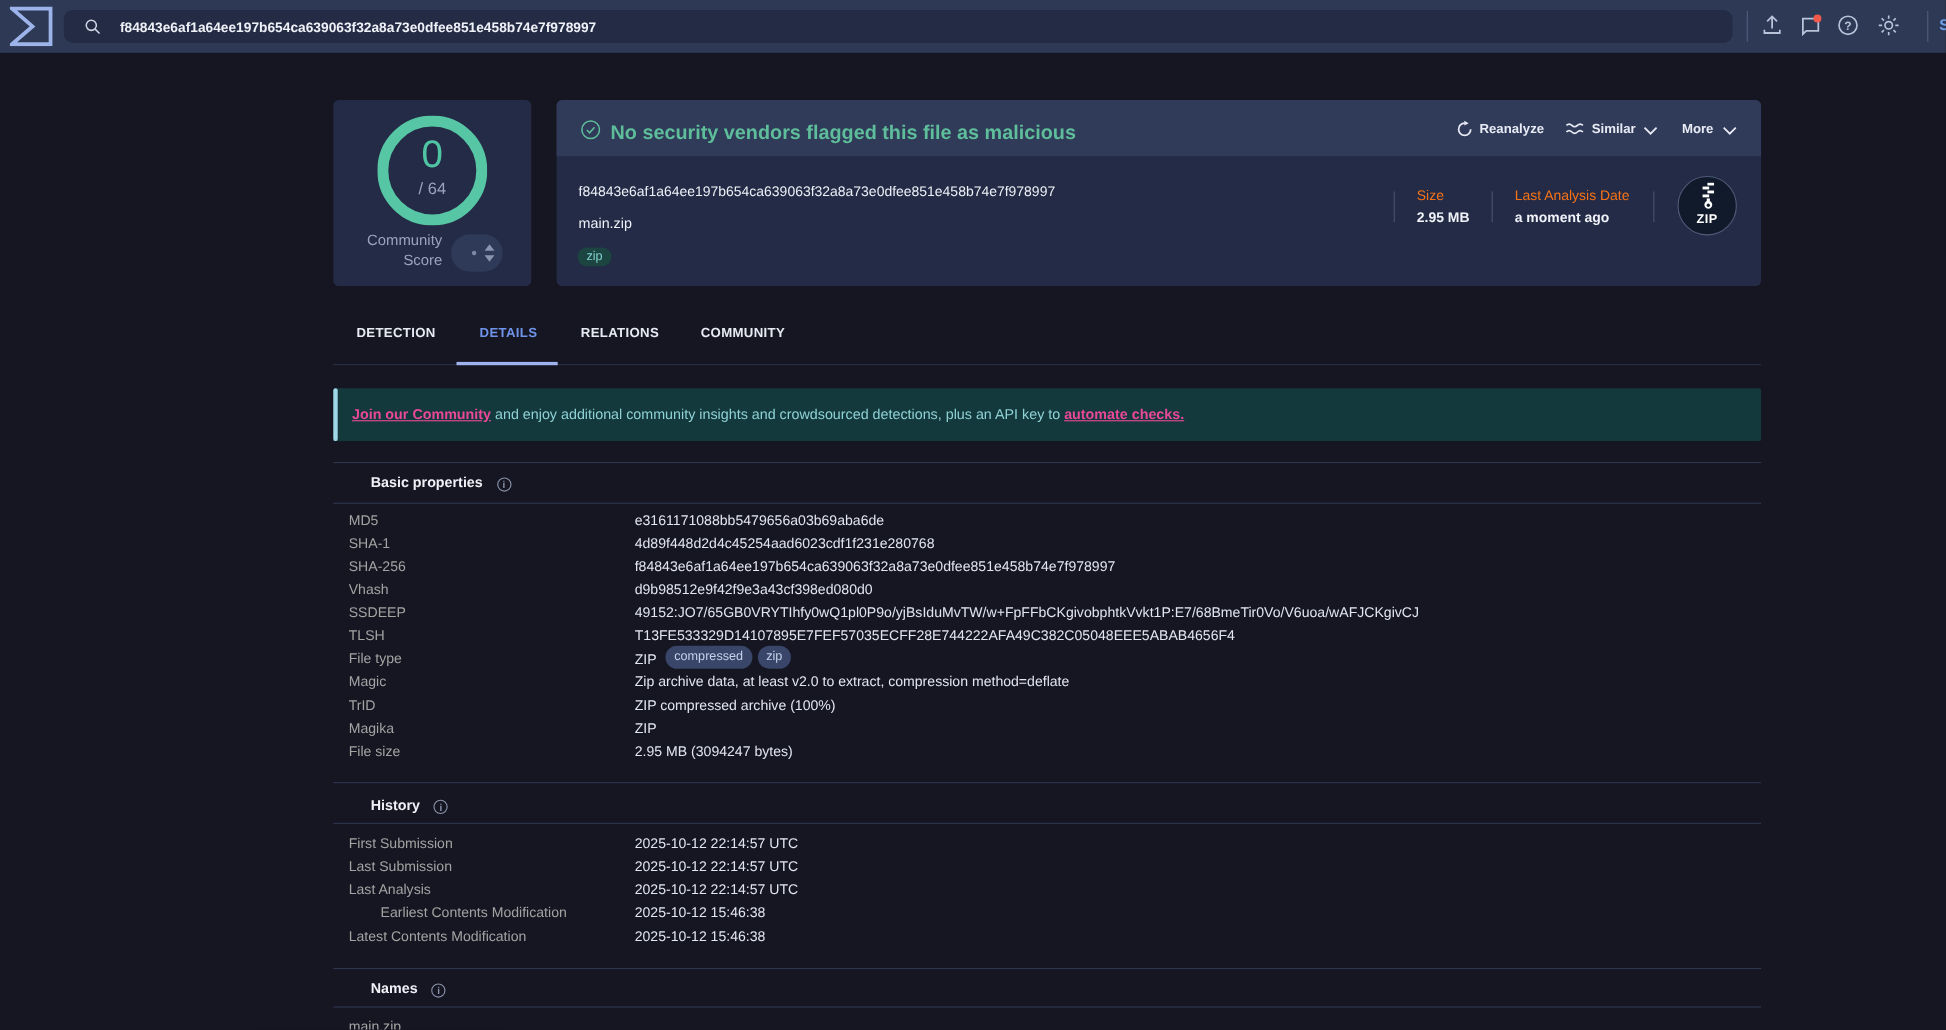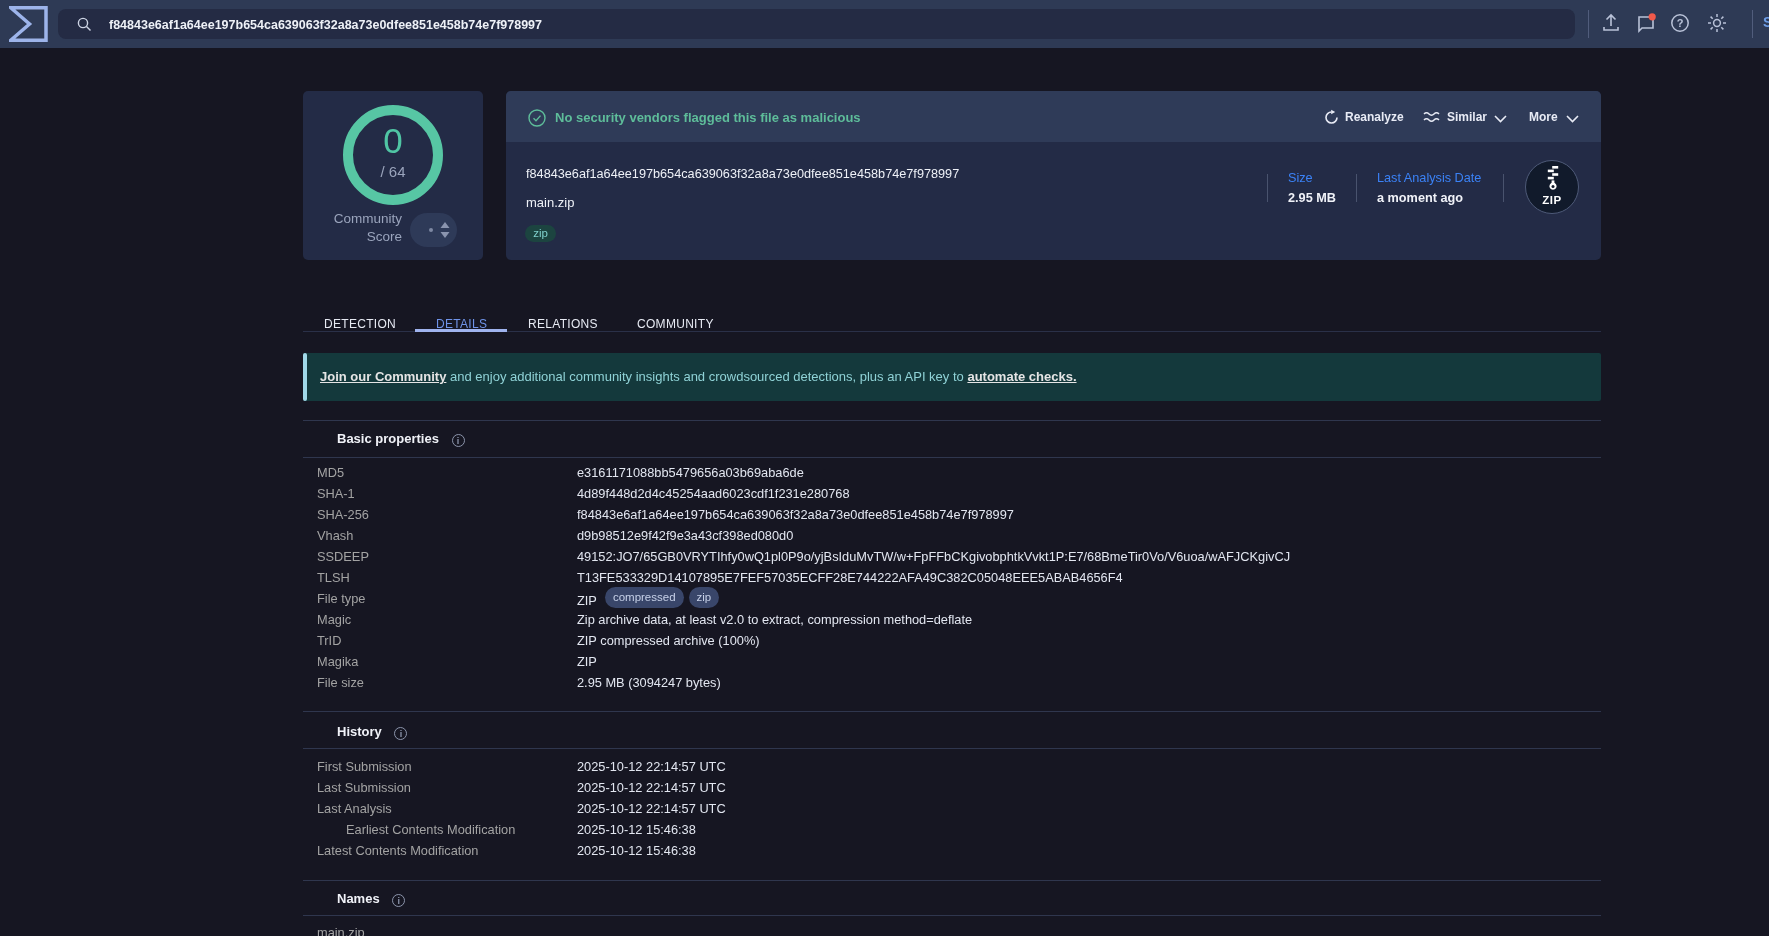--- a/index.html
+++ b/index.html
@@ -24,7 +24,7 @@
 
 #maincard { position:absolute; left:506px; top:91px; width:1095px; height:169px; background:#232b46; border-radius:5px; }
 #band { position:absolute; left:0; top:0; width:1095px; height:51px; background:#2f3b58; border-radius:5px 5px 0 0; }
-#bandmsg { position:absolute; left:49px; top:19px; color:#5ebd9a; font-size:13px; font-weight:bold; }
+#bandmsg { position:absolute; left:49px; top:19px; color:#5ebd9a; font-size:18px; font-weight:bold; }
 .bandbtn { position:absolute; top:19px; color:#e8ebf5; font-size:12px; font-weight:bold; }
 #hashline { position:absolute; left:20px; top:76px; color:#eef1f7; font-size:12.7px; }
 #fname { position:absolute; left:20px; top:104px; color:#eef1f7; font-size:13px; }

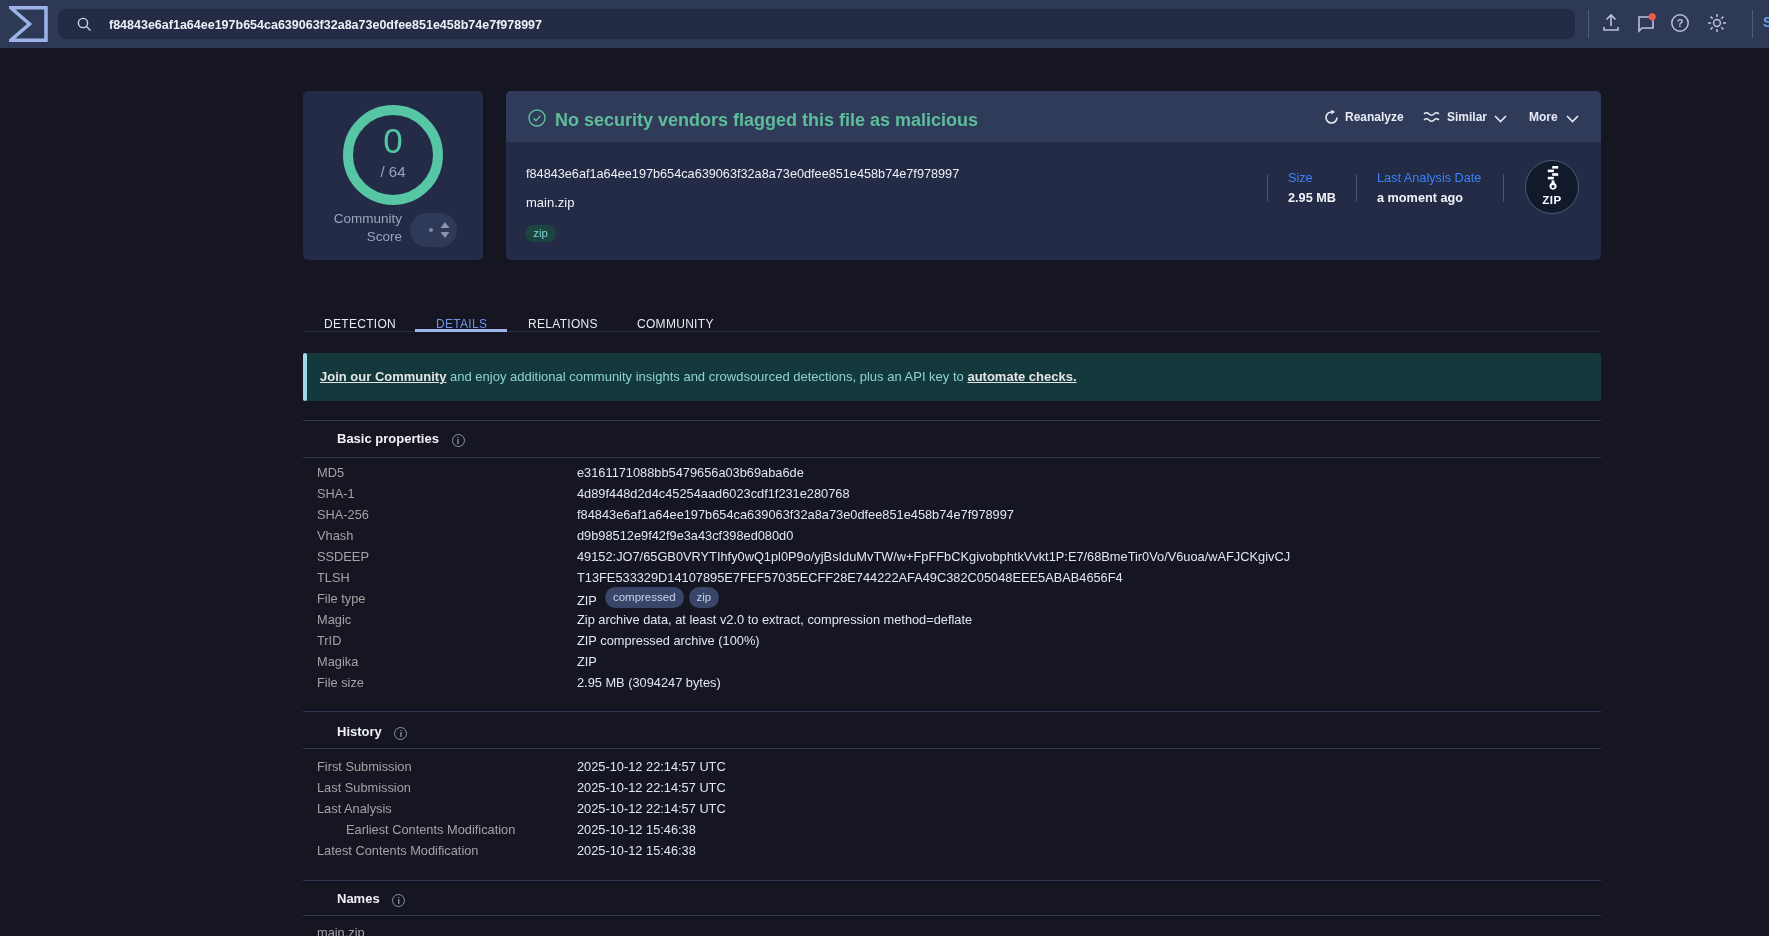--- a/index.html
+++ b/index.html
@@ -30,7 +30,7 @@
 #fname { position:absolute; left:20px; top:104px; color:#eef1f7; font-size:13px; }
 #ziptag { position:absolute; left:19px; top:134px; width:31px; height:17px; border-radius:9px; background:#1c4440; color:#7fd0cc; font-size:11.5px; text-align:center; line-height:17px; }
 .vsep { position:absolute; top:83px; width:1px; height:28px; background:#49536e; }
-.ilabel { position:absolute; top:80px; color:#3b82f6; font-size:12.7px; }
+.ilabel { position:absolute; top:80px; color:#f97316; font-size:12.7px; }
 .ival { position:absolute; top:100px; color:#f0f2f8; font-size:12.7px; font-weight:bold; }
 #zipcircle { position:absolute; left:1019px; top:69px; width:54px; height:54px; border-radius:50%; background:#111a2b; border:1px solid #4e5a78; }
 

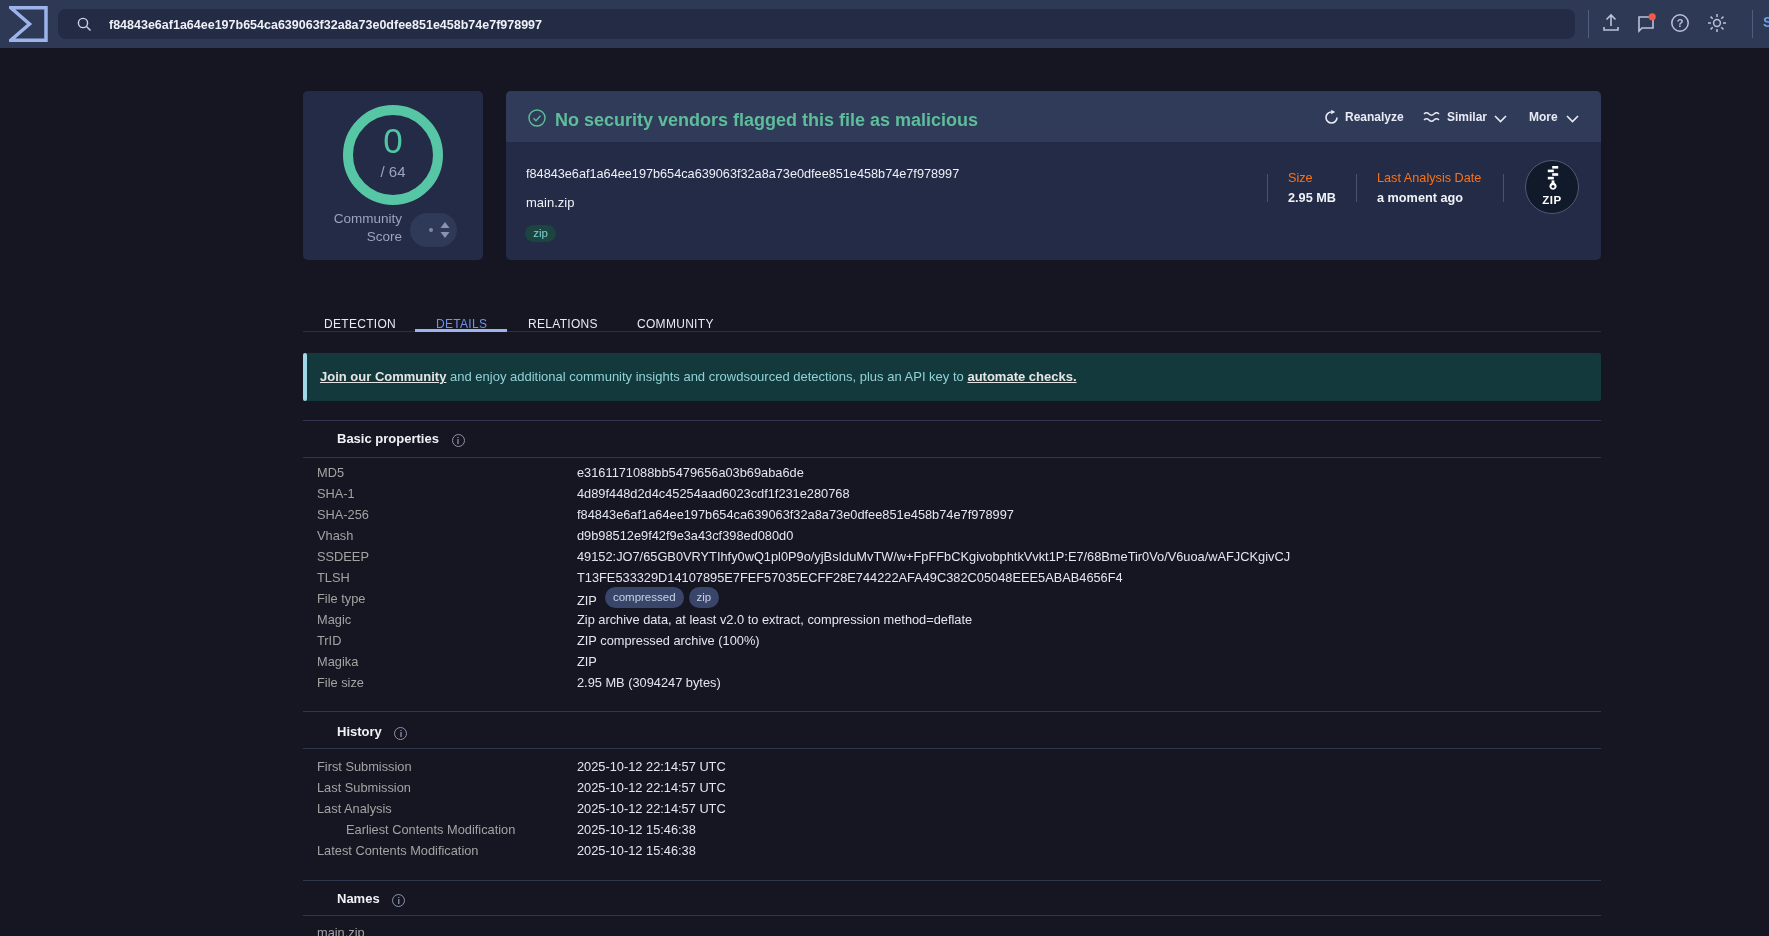--- a/index.html
+++ b/index.html
@@ -36,7 +36,7 @@
 
 
 #tabs { position:absolute; left:303px; top:293px; width:1298px; height:39px; border-bottom:1px solid #2a3048; }
-.tab { position:absolute; top:24px; color:#e7eaf3; font-size:12px; font-weight:normal; letter-spacing:0.3px; }
+.tab { position:absolute; top:2px; color:#e7eaf3; font-size:12px; font-weight:bold; letter-spacing:0.3px; }
 #tab-details { color:#6f93e8; }
 #tabline { position:absolute; left:112px; top:36px; width:92px; height:3px; background:#9fb3ee; }
 

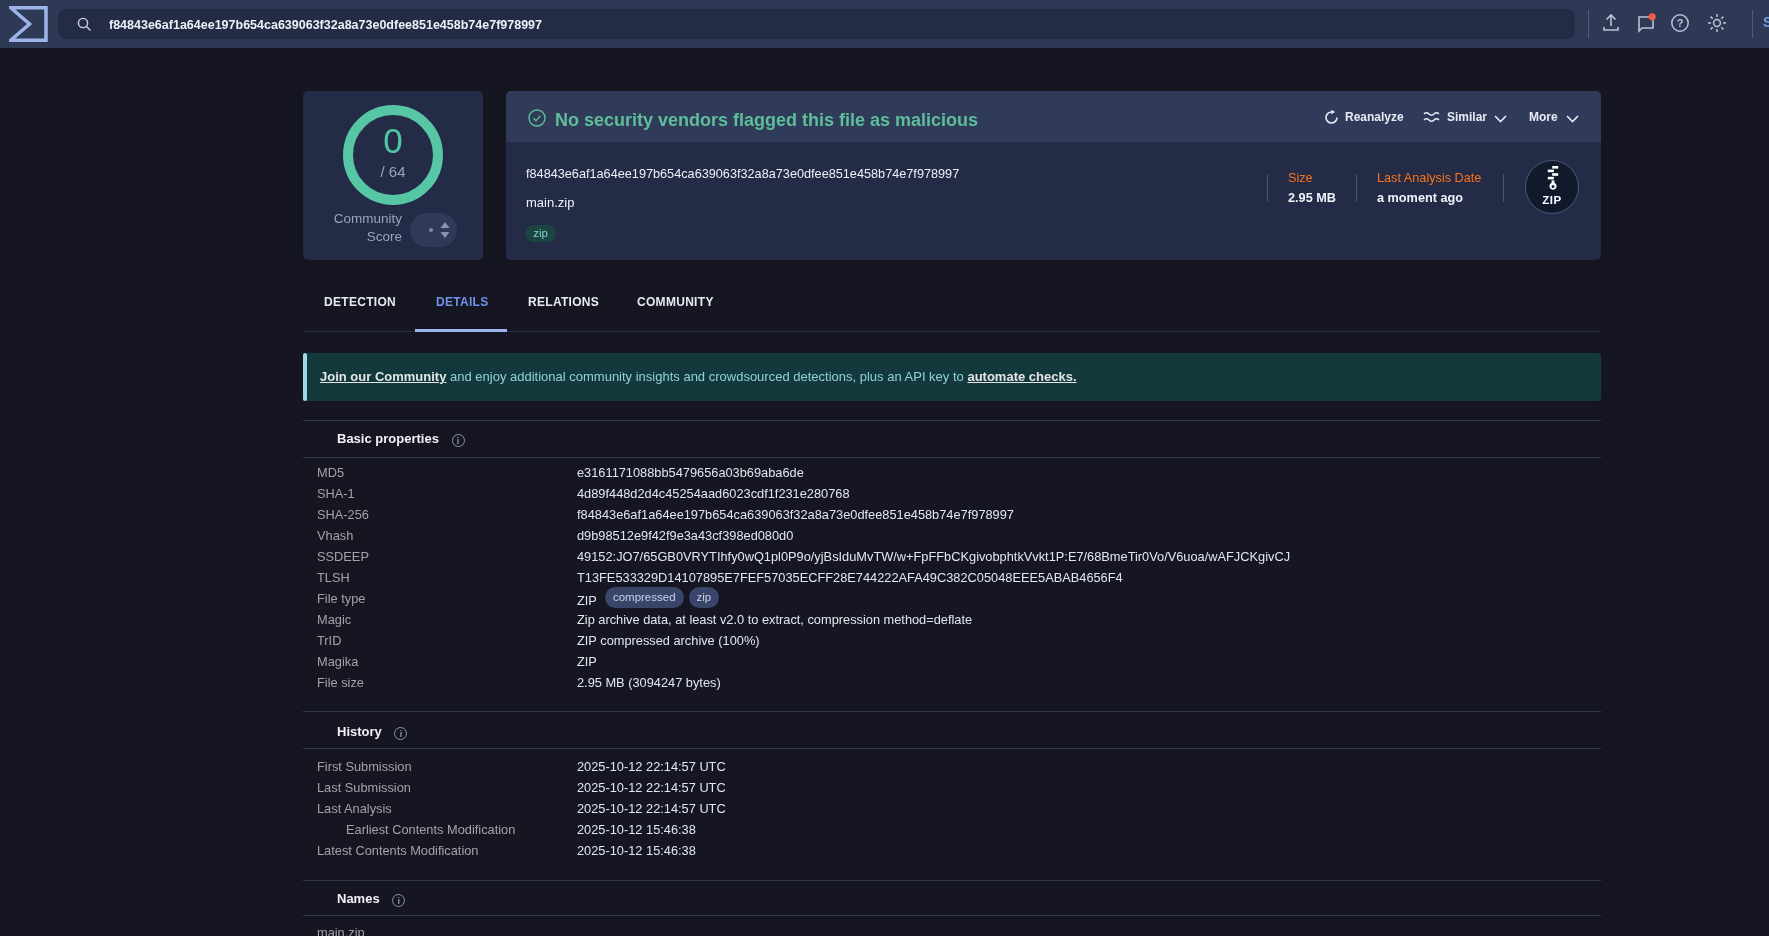--- a/index.html
+++ b/index.html
@@ -44,7 +44,7 @@
 #banner { position:absolute; left:303px; top:353px; width:1298px; height:48px; background:#14393c; border-radius:2px; }
 #banner .bar { position:absolute; left:0; top:0; width:4px; height:48px; background:#a0d8e8; border-radius:2px; }
 #bannertxt { position:absolute; left:17px; top:16px; color:#8fd2d6; font-size:13px; }
-#bannertxt b { color:#e5e5e5; text-decoration:underline; }
+#bannertxt b { color:#ec4899; text-decoration:underline; }
 
 
 .section-top { position:absolute; left:303px; width:1298px; height:1px; background:#2f364e; }

